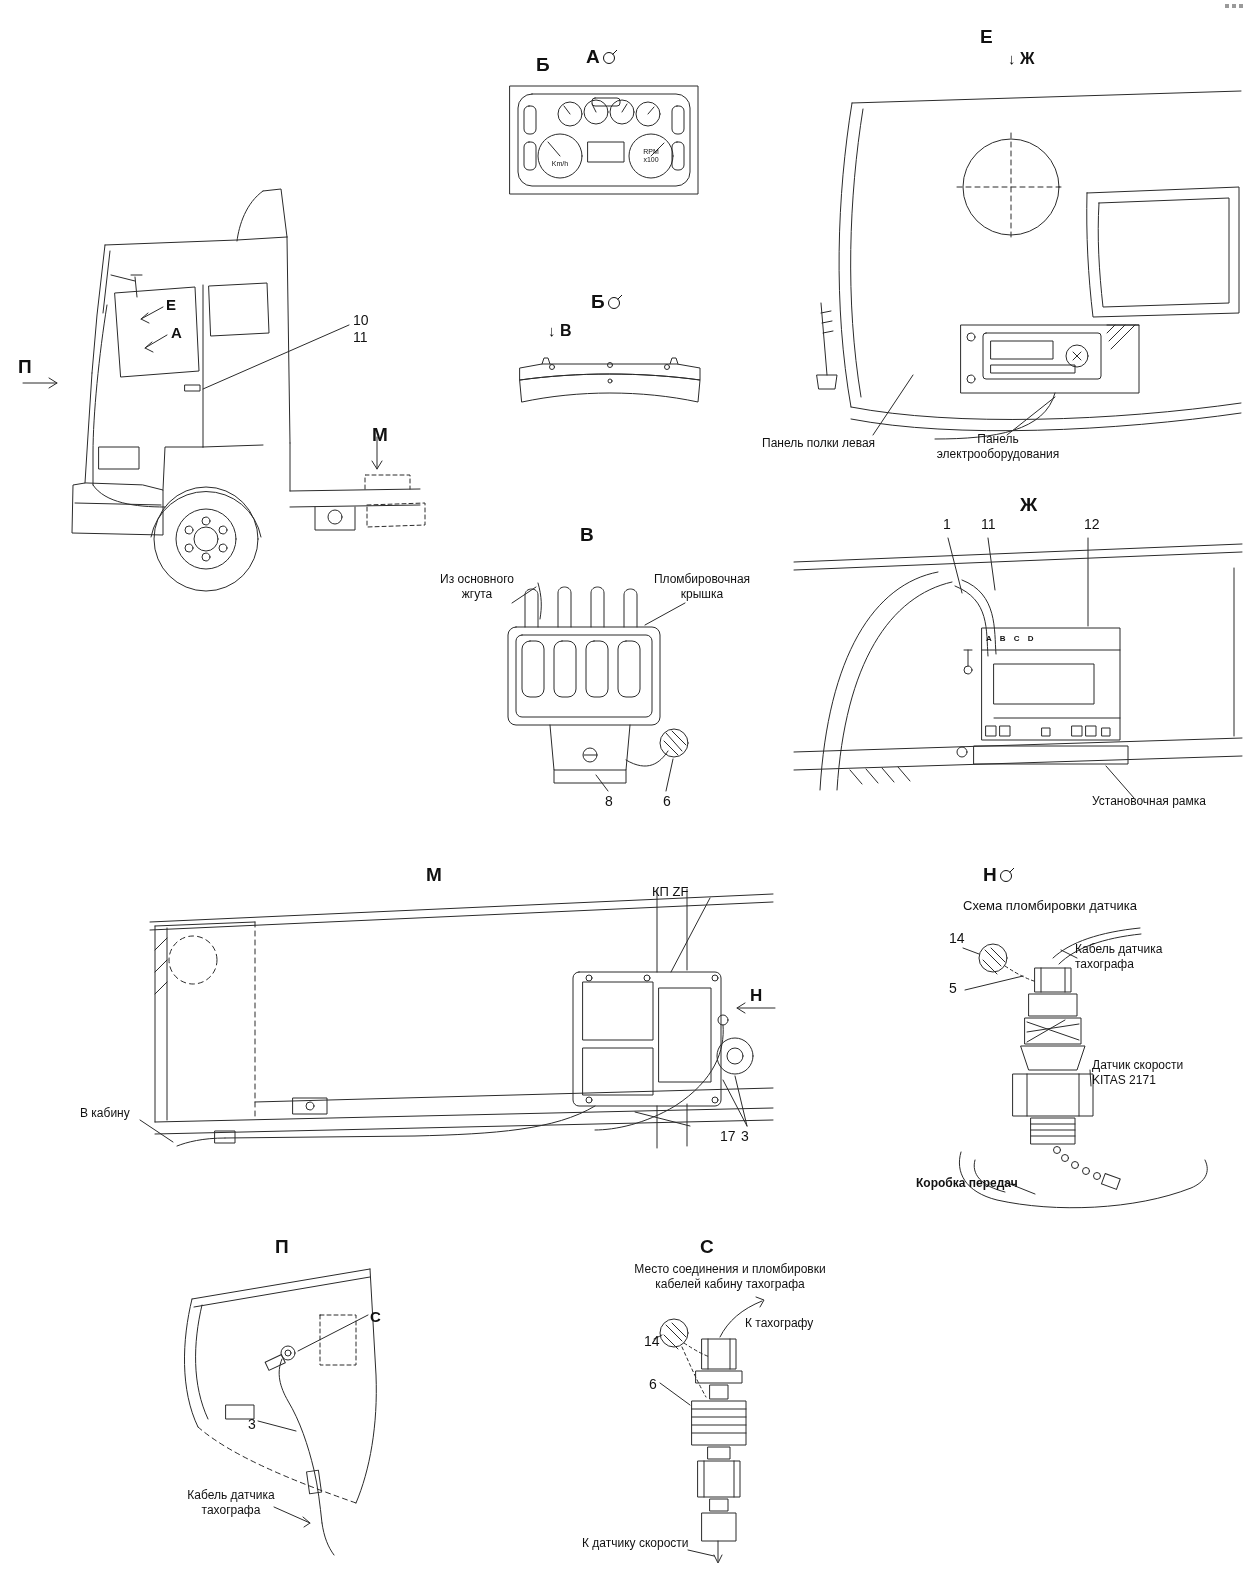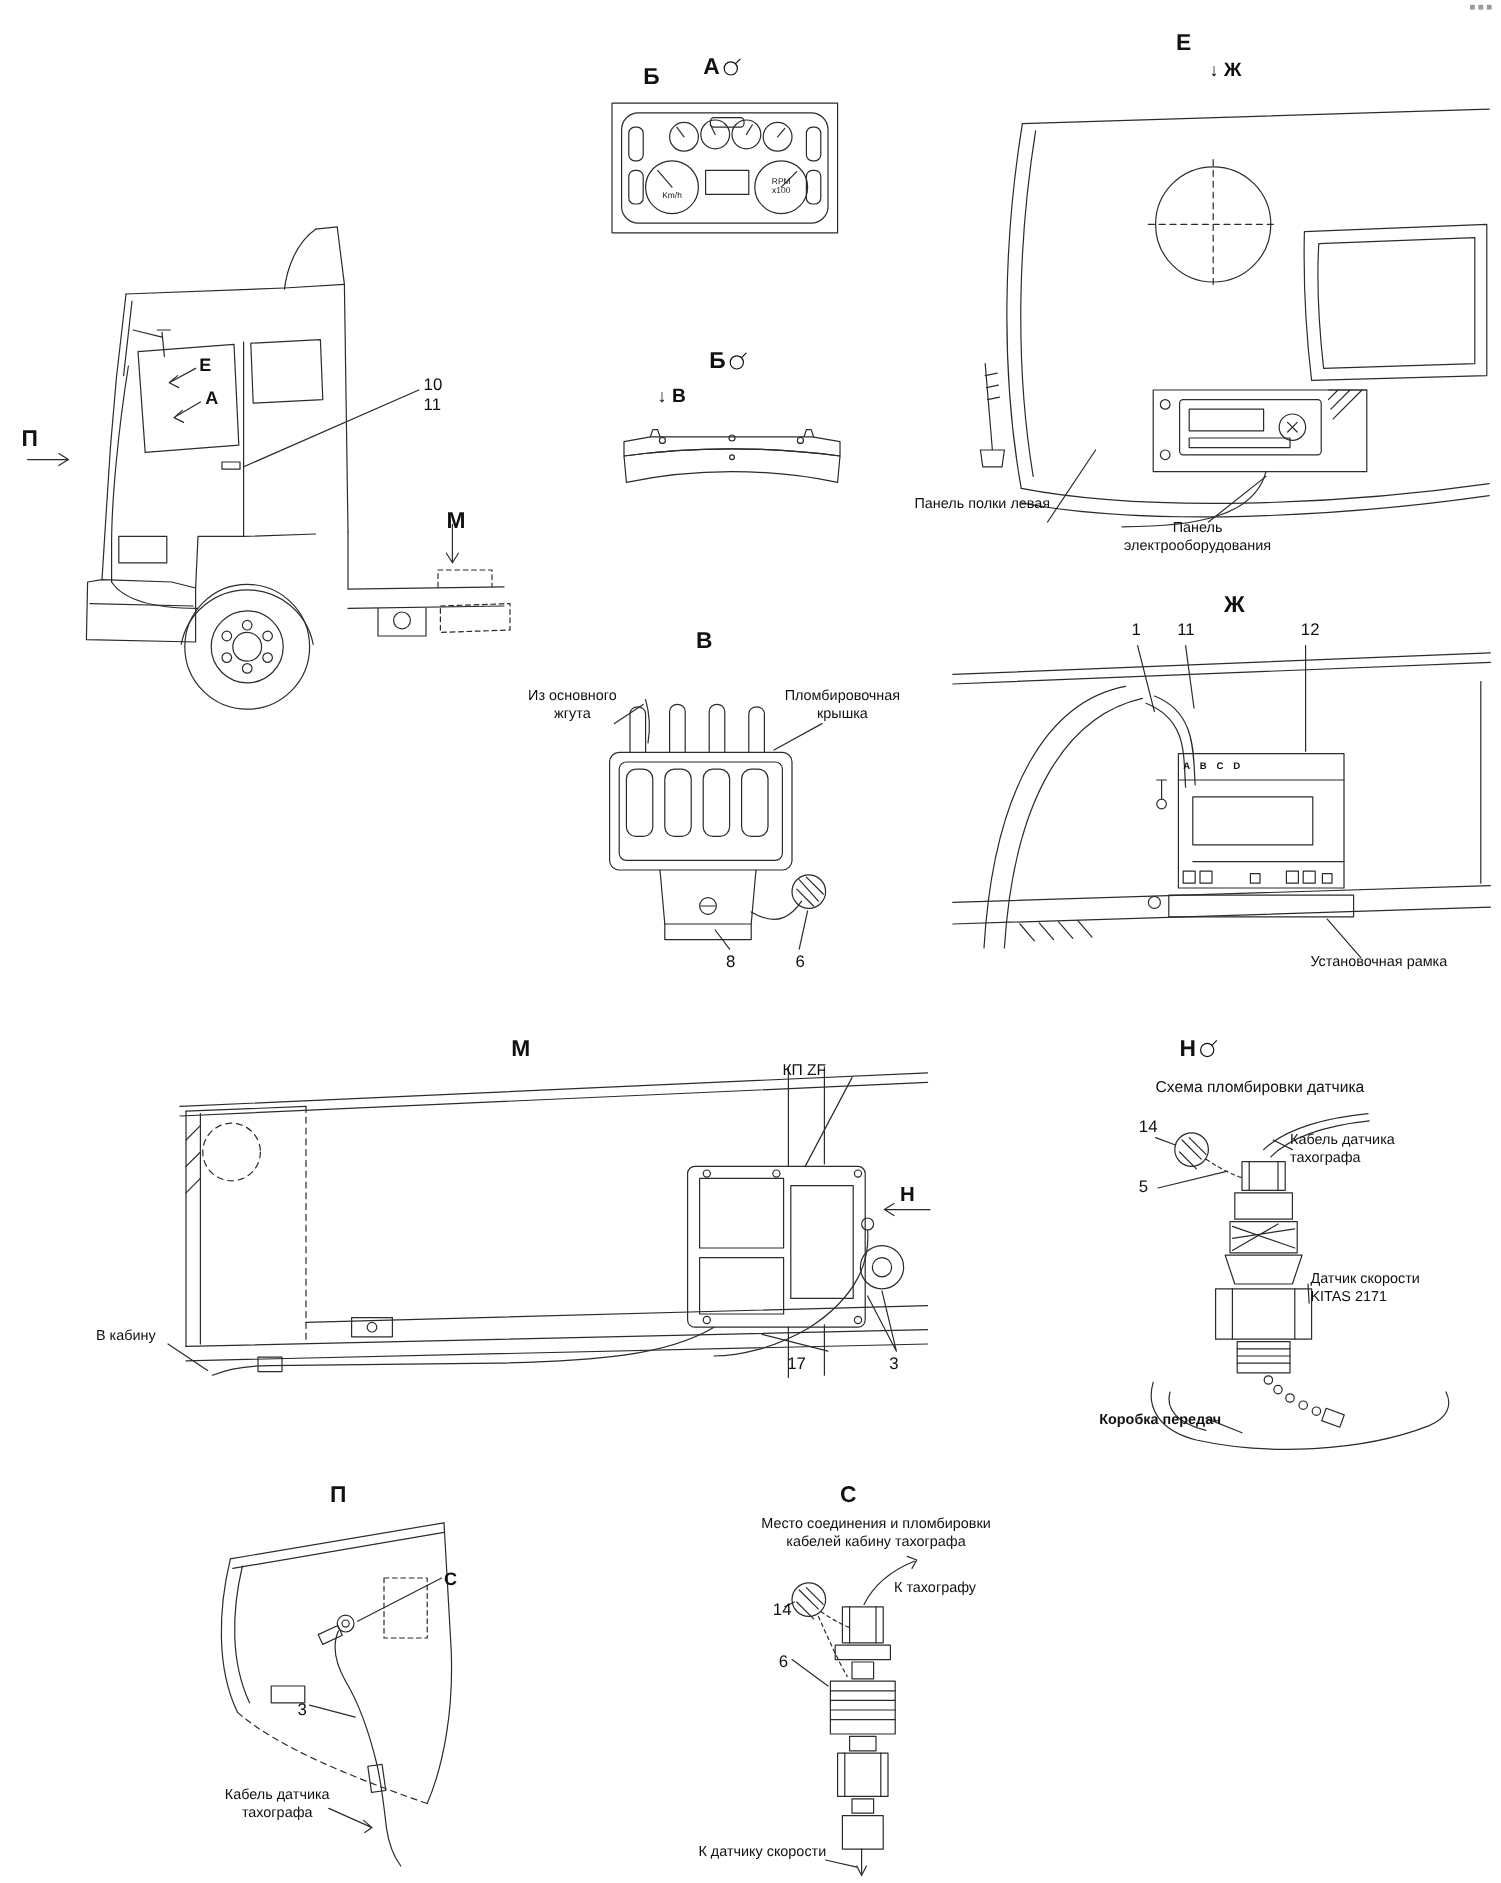--- a/index.html
+++ b/index.html
@@ -177,7 +177,7 @@
       <path d="M252,360 L300,322"></path>
     </svg>
   </div>
-  <div class="lbl" style="left:762px;top:412px;">Панель полки левая</div>
+  <div class="lbl" style="left:762px;top:436px;">Панель полки левая</div>
   <div class="lbl center" style="left:928px;top:432px;width:140px;">
     <div>Панель</div>
     <div>электрооборудования</div>

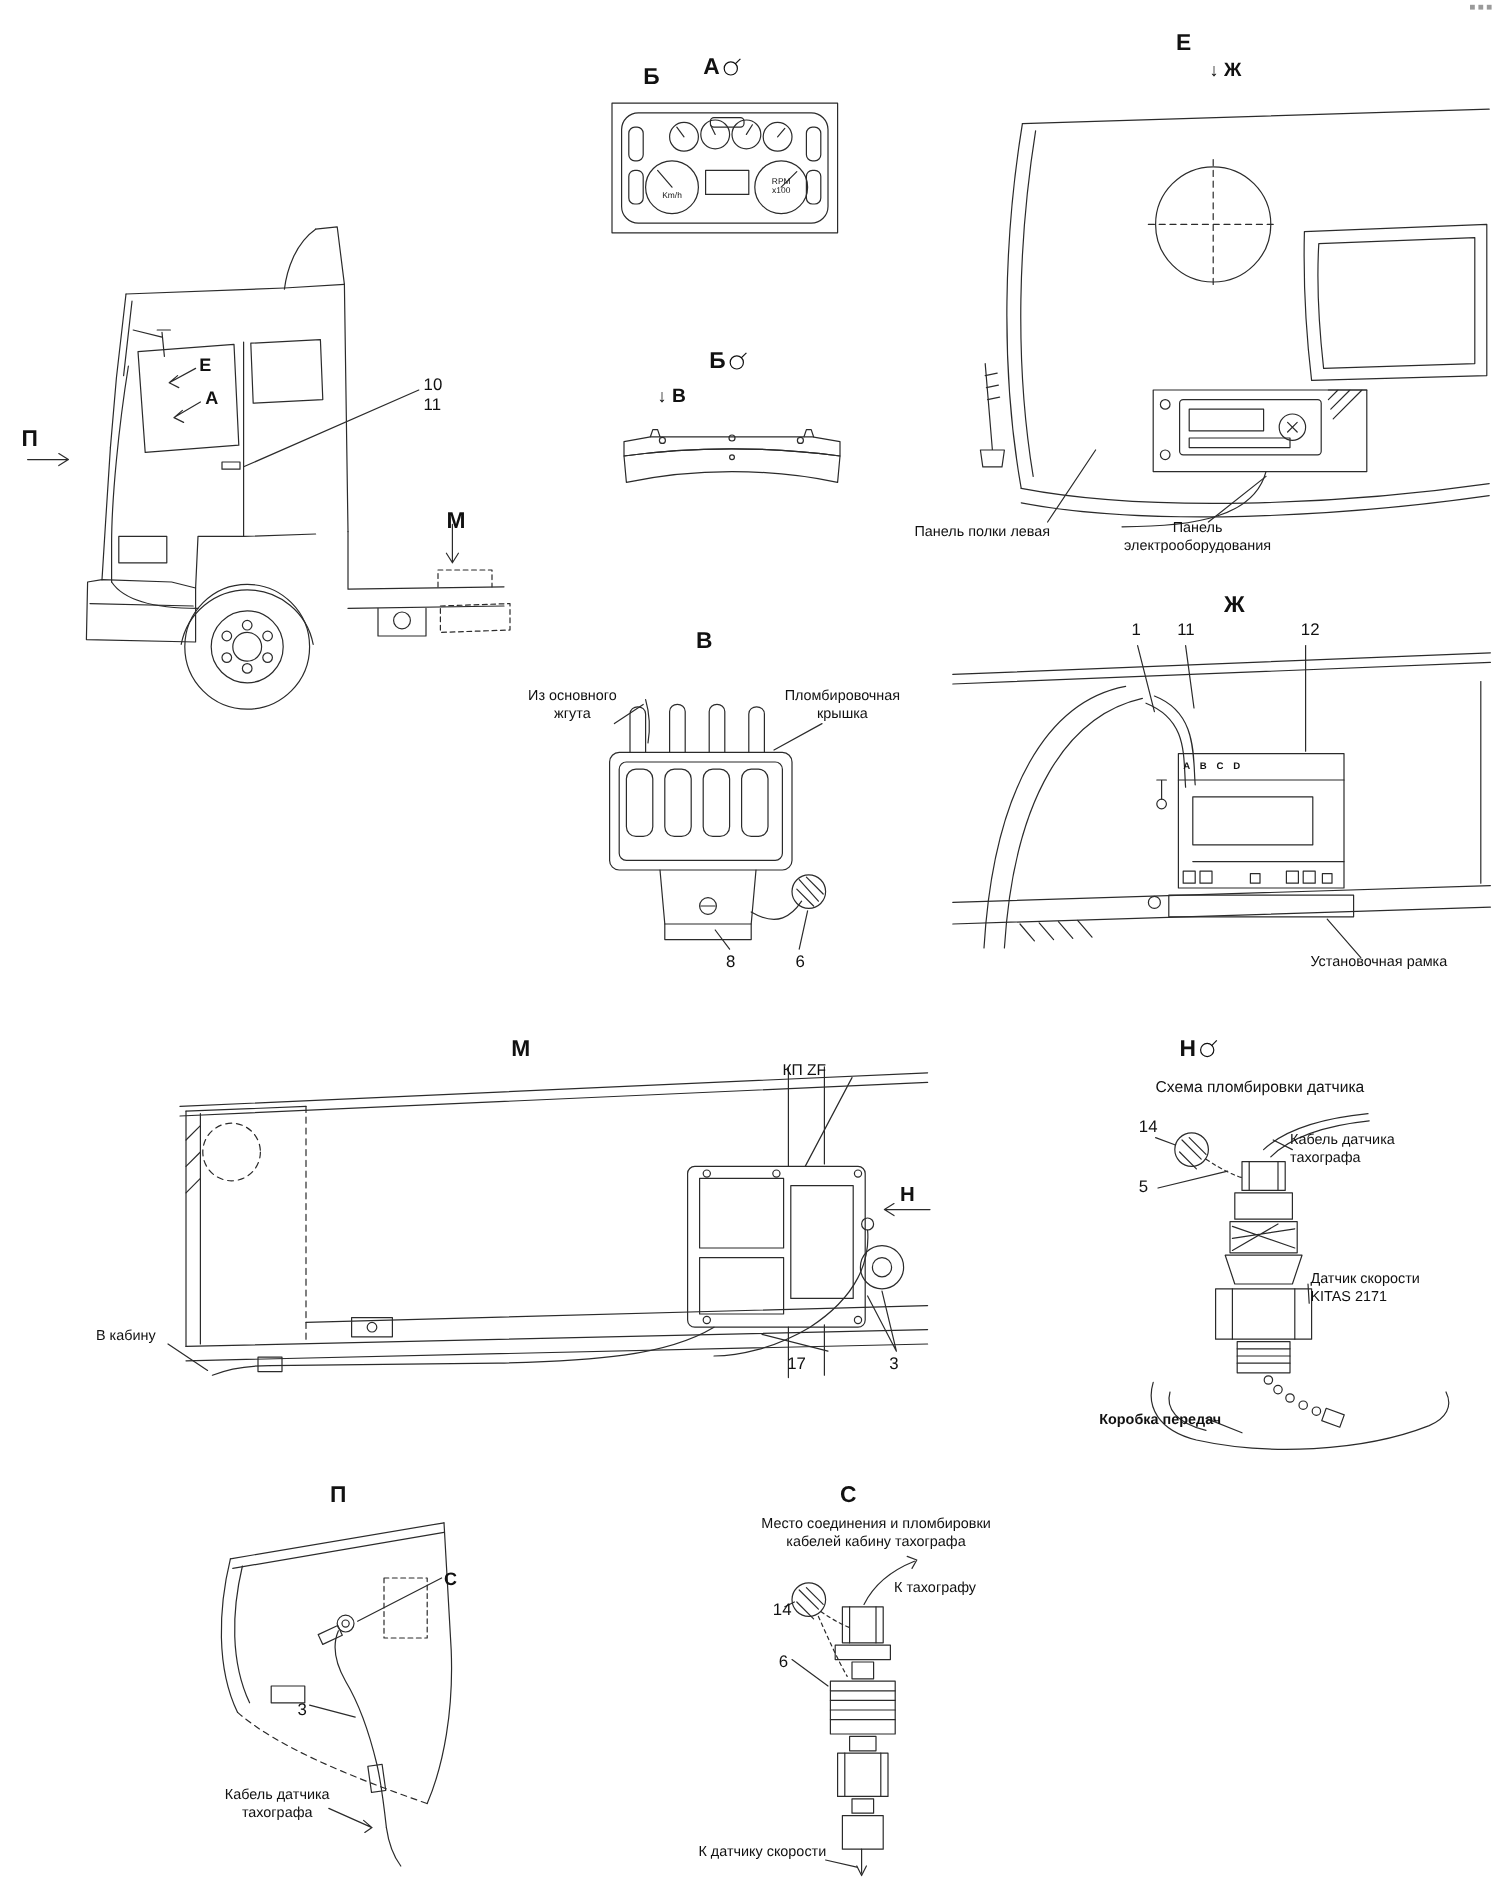--- a/index.html
+++ b/index.html
@@ -265,7 +265,7 @@
   <div class="lbl" style="left:652px;top:884px;font-size:13px;">КП ZF</div>
   <div class="vt2" style="left:750px;top:986px;font-size:17px;">Н</div>
   <div class="lbl" style="left:80px;top:1106px;">В кабину</div>
-  <div class="num" style="left:656px;top:1128px;">17</div>
+  <div class="num" style="left:720px;top:1128px;">17</div>
   <div class="num" style="left:741px;top:1128px;">3</div>
   <div class="abs" style="left:75px;top:880px;">
     <svg class="draw" width="700" height="282" viewBox="0 0 700 282">

